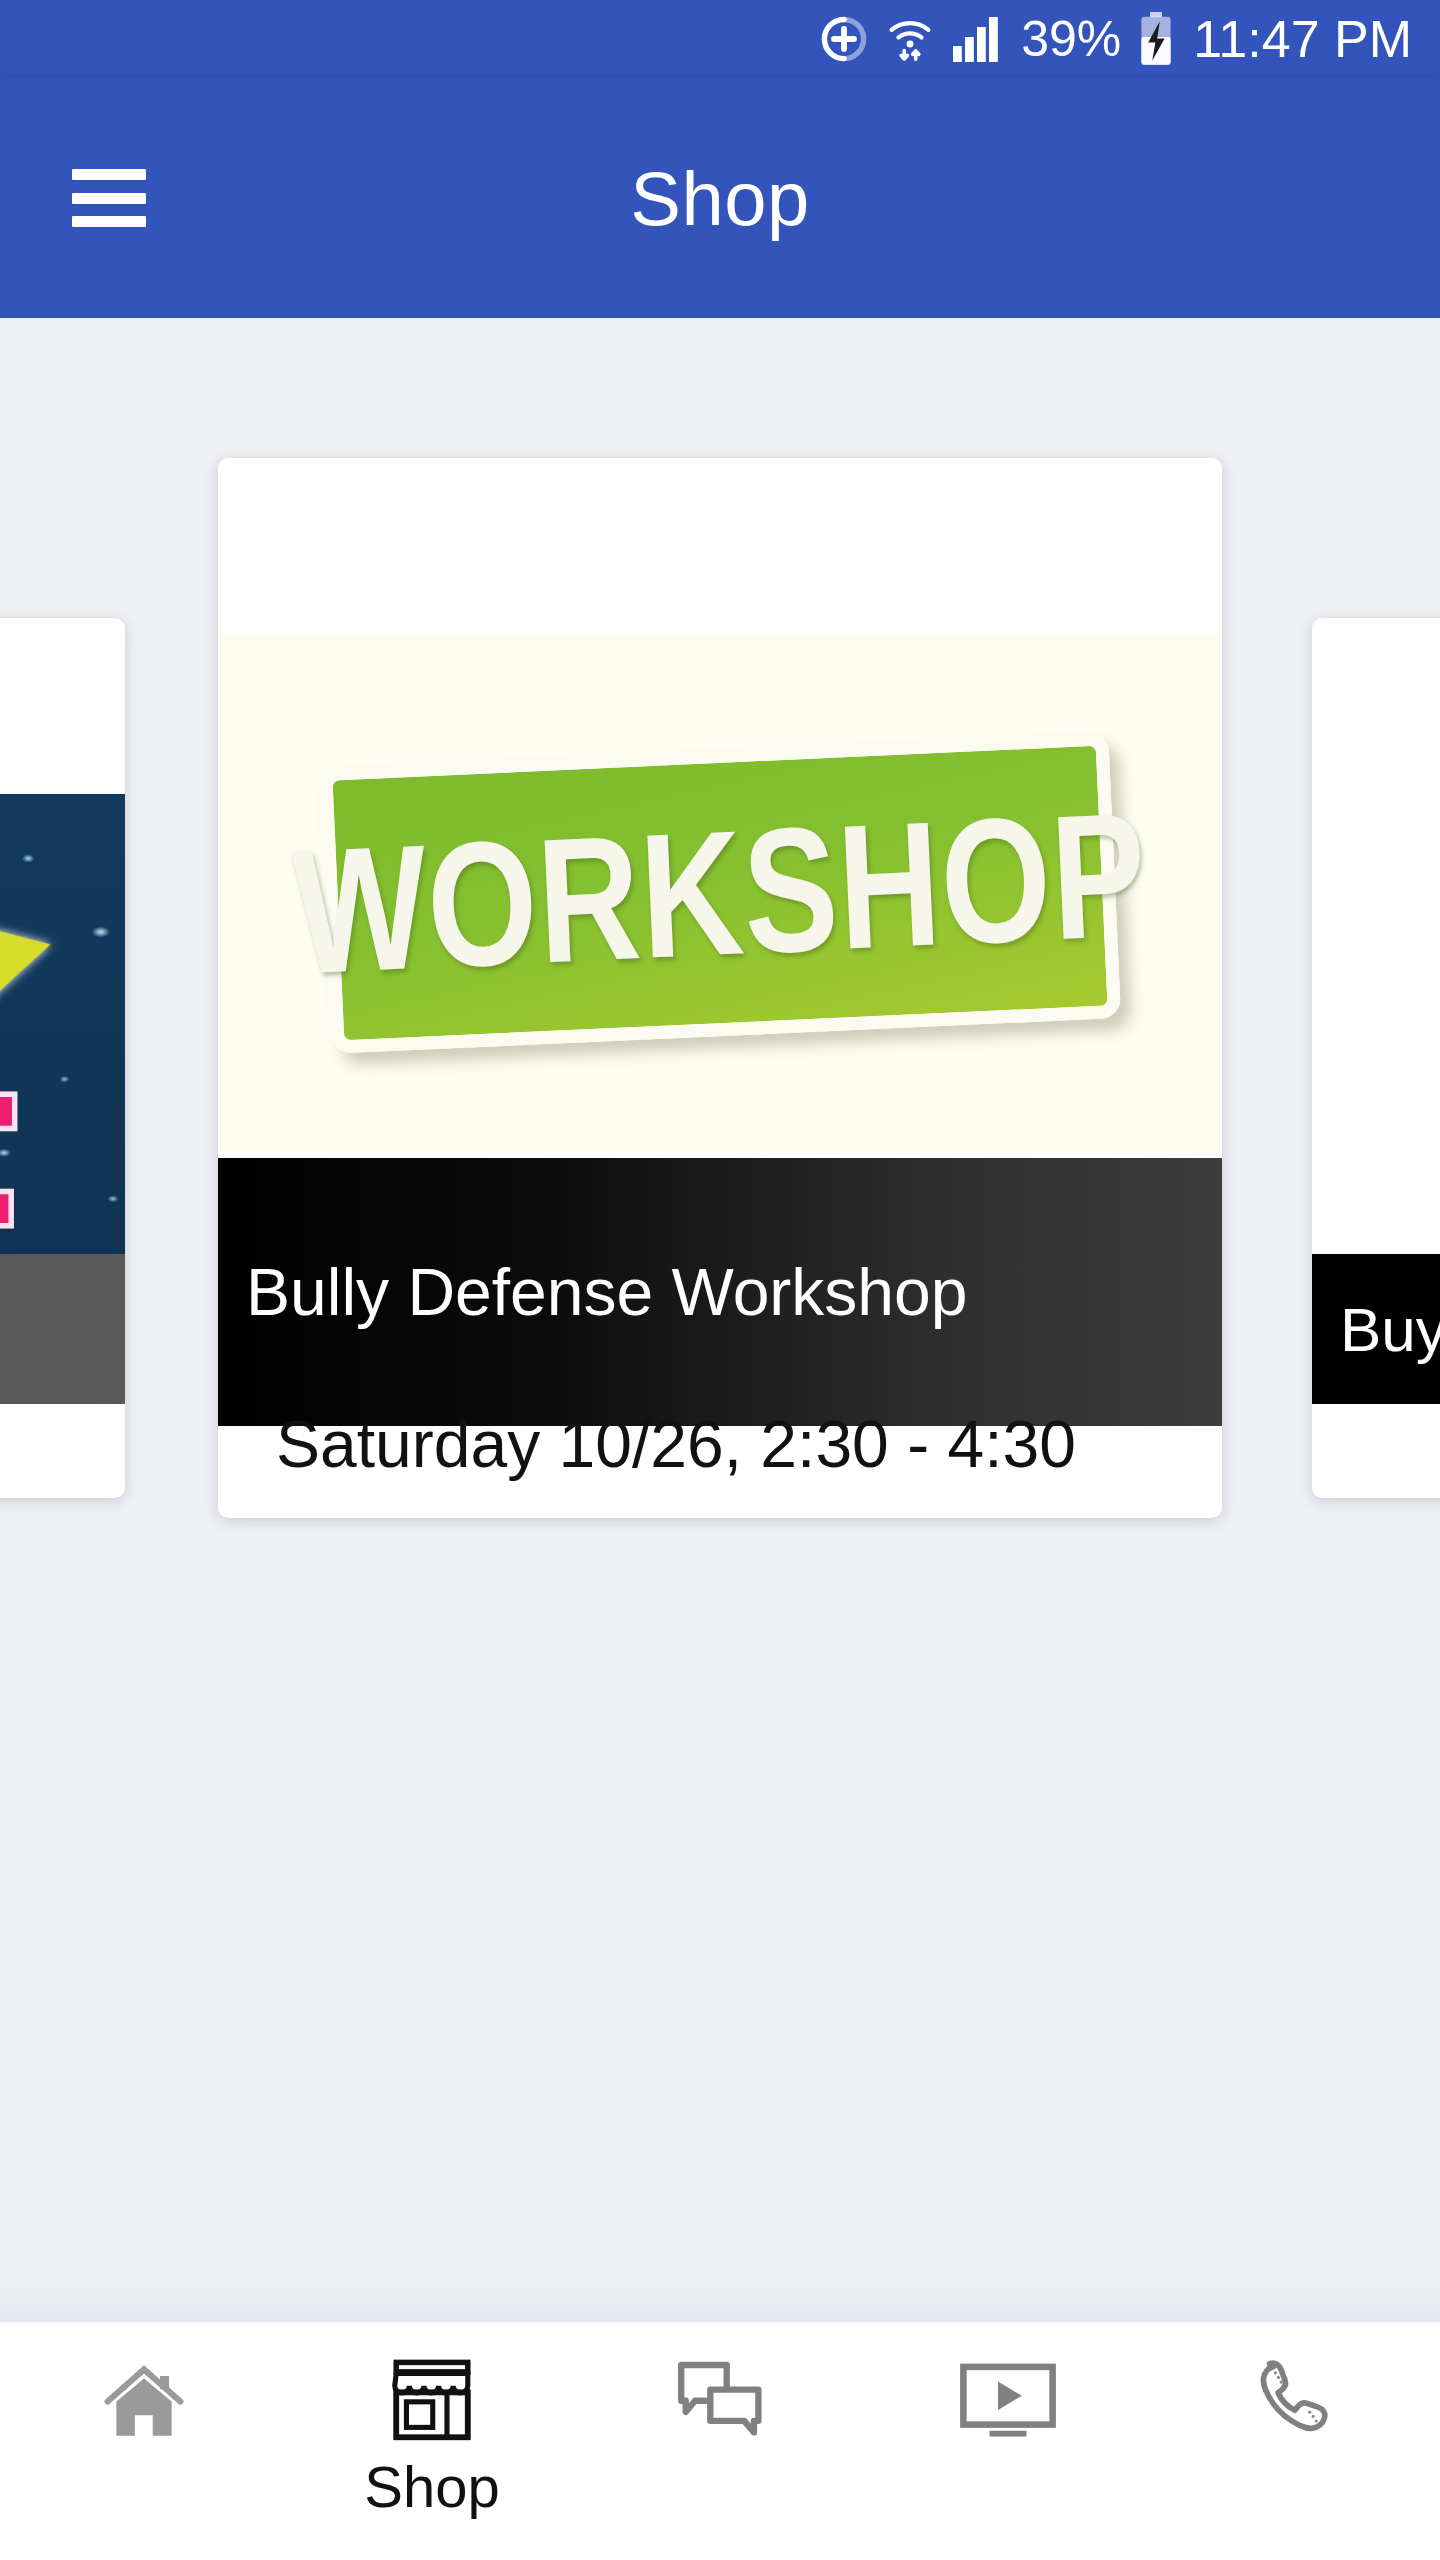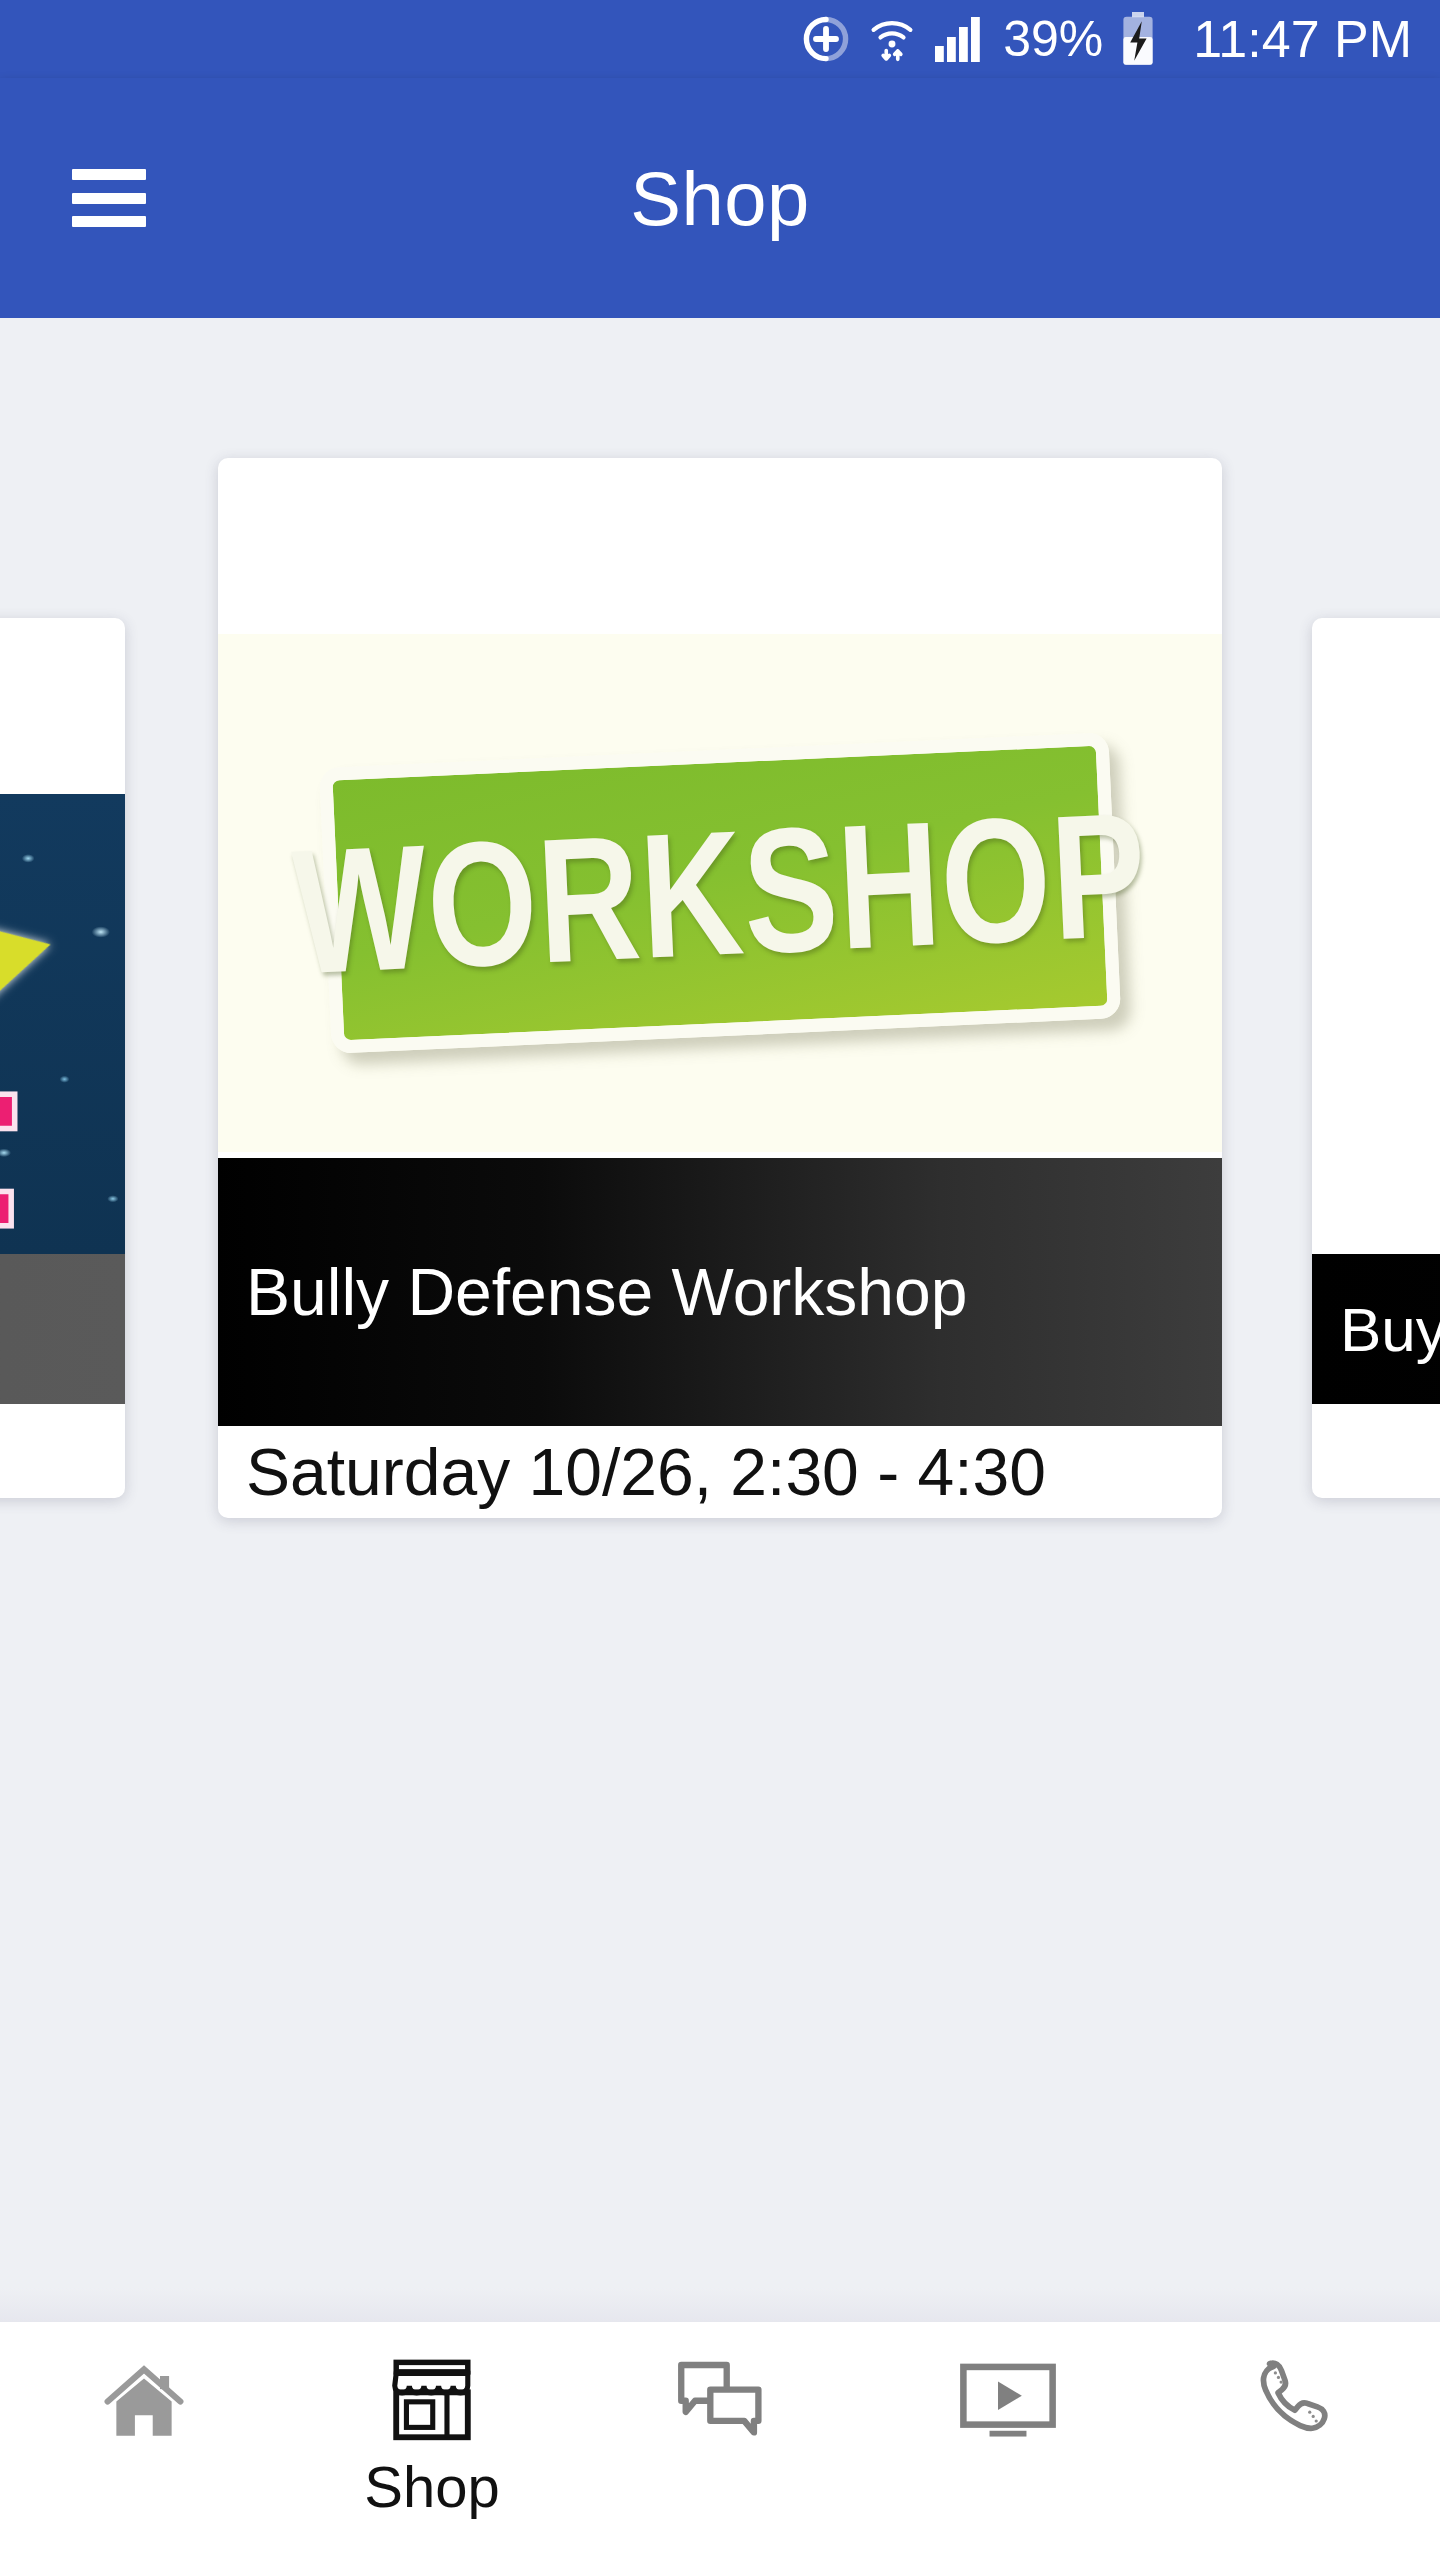--- a/index.html
+++ b/index.html
@@ -18,7 +18,7 @@
   }
   .sb-item{display:flex;align-items:center;}
   .sb-text{color:#fff;font-size:50px;letter-spacing:0px;line-height:1;}
-  .sb-time{color:#fff;font-size:52px;line-height:1;margin-left:20px;}
+  .sb-time{color:#fff;font-size:52px;line-height:1;margin-left:2px;}
 
   
   .appbar{

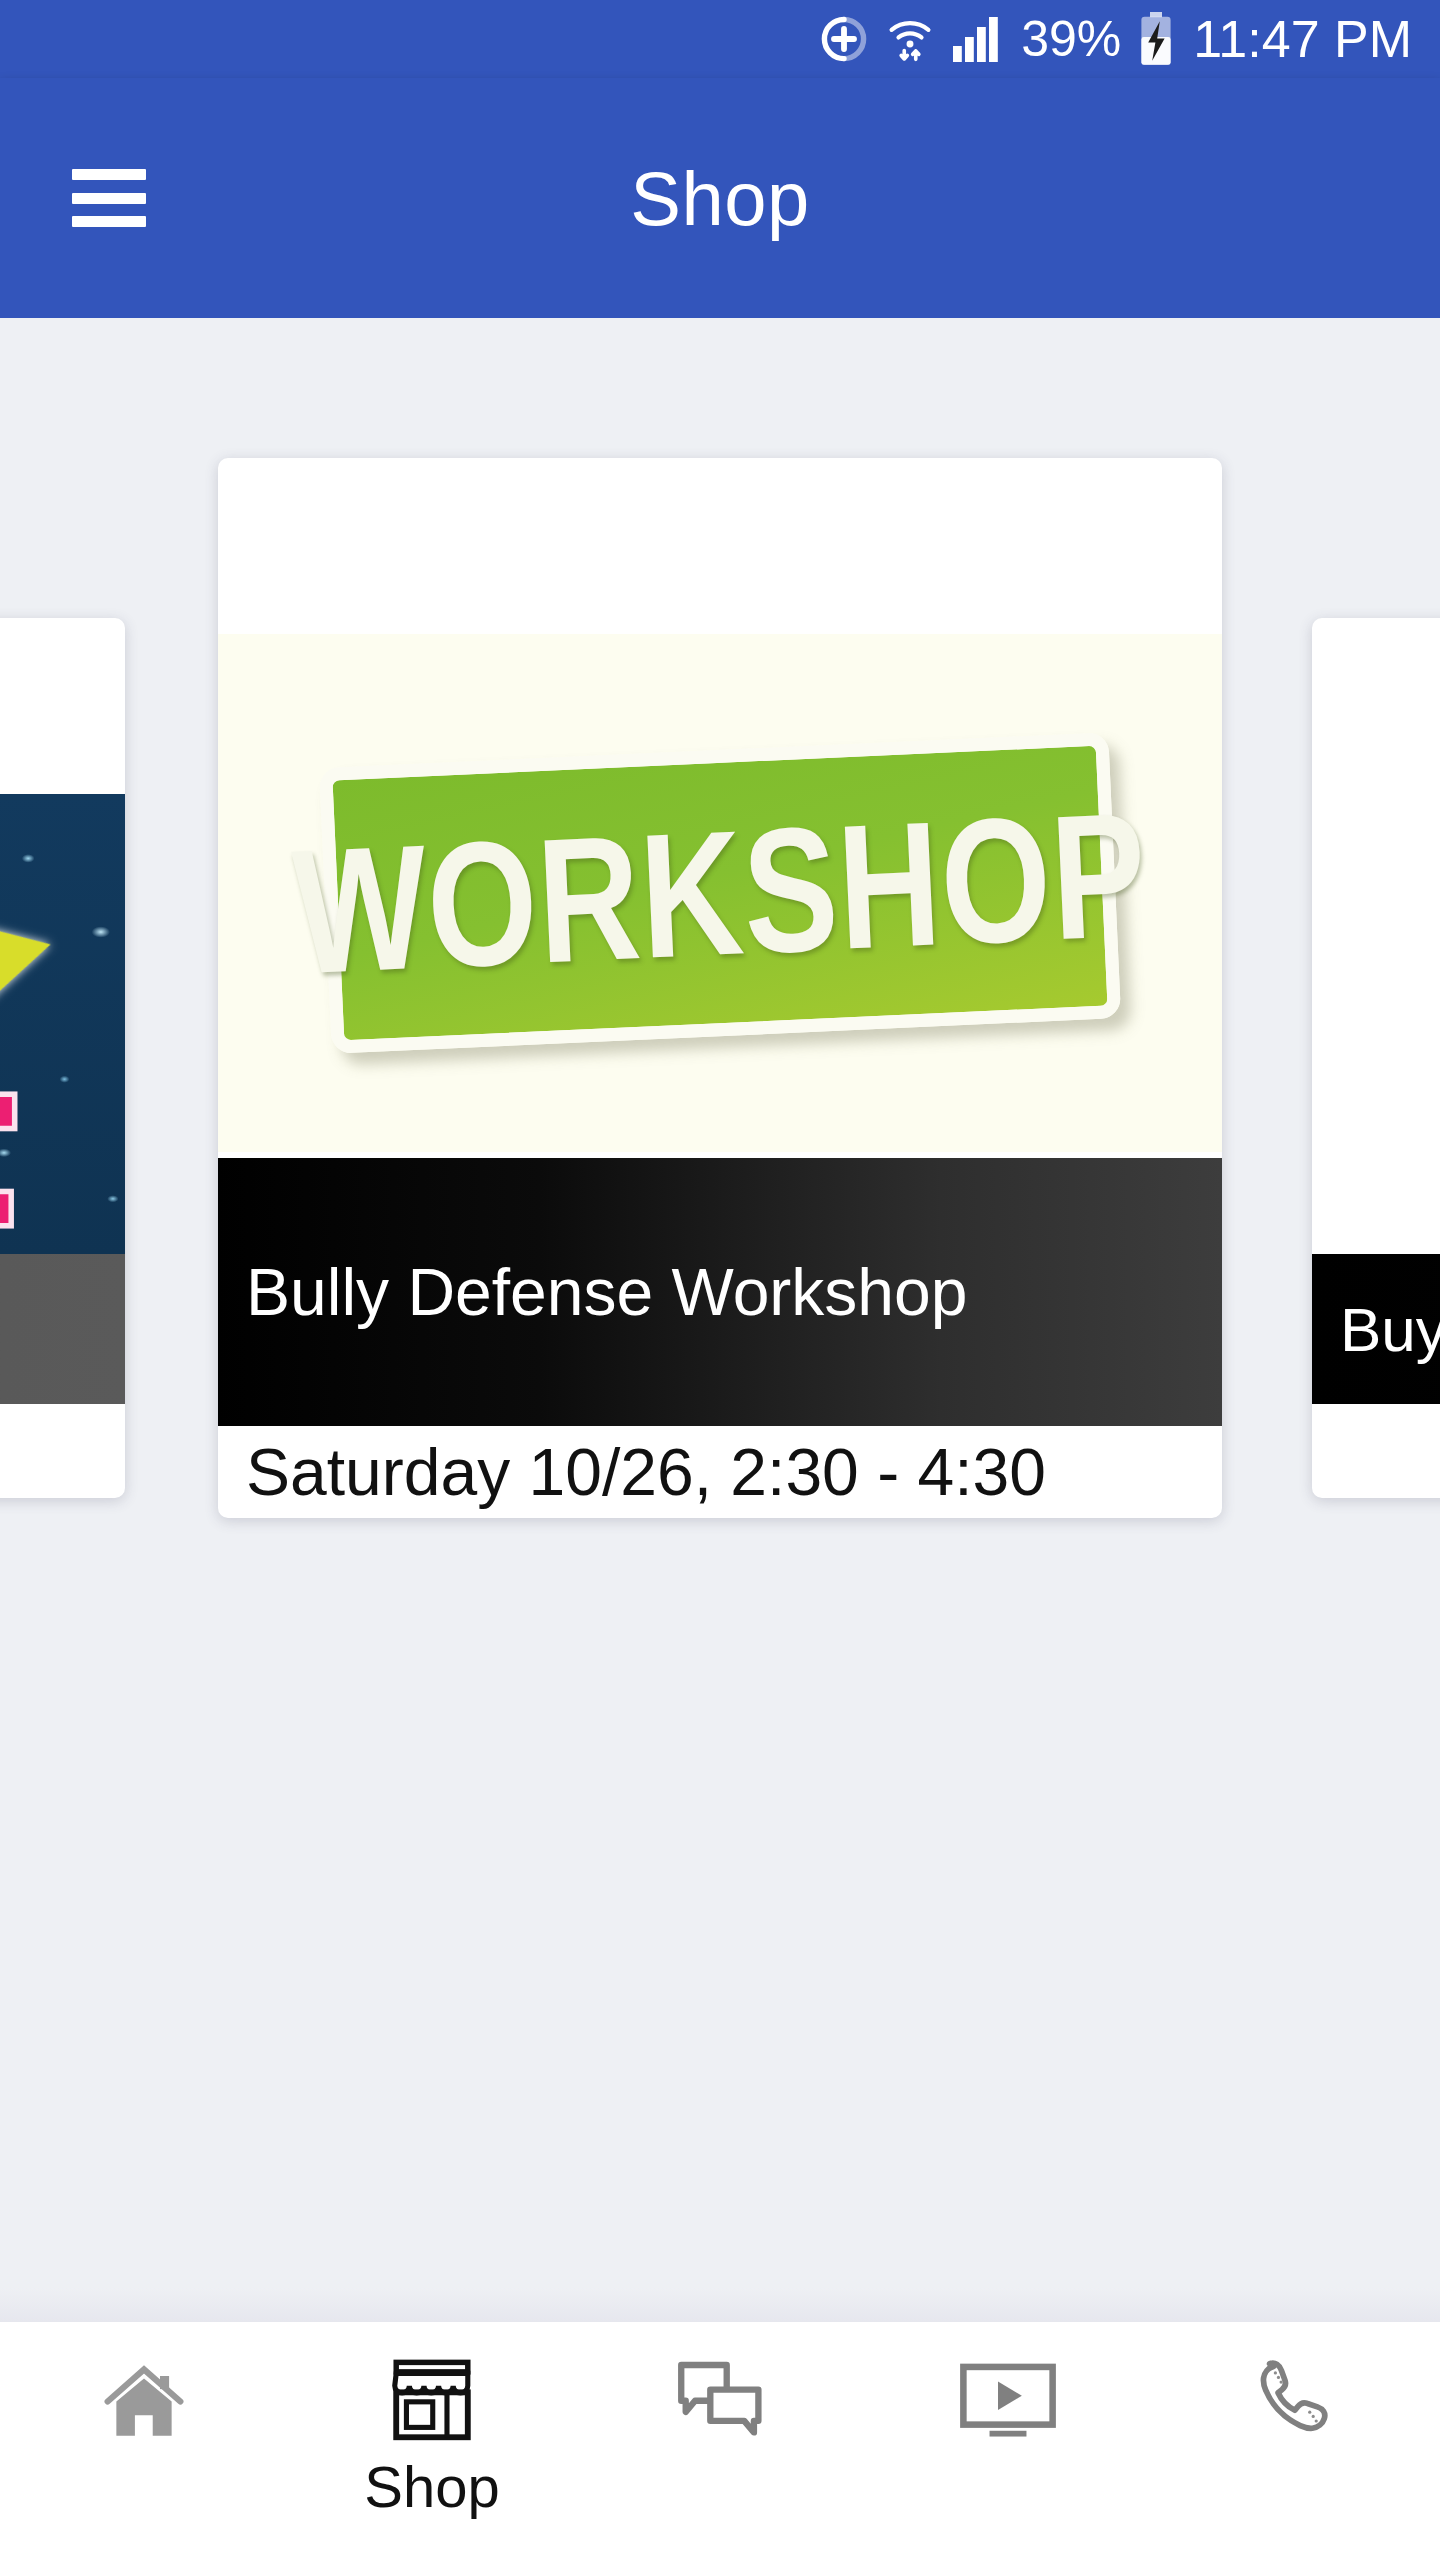--- a/index.html
+++ b/index.html
@@ -104,7 +104,7 @@
     position:absolute; left:28px; font-size:66px; color:#111111;
     font-weight:400; white-space:nowrap;
   }
-  .subtitle-main{ top:976px; }
+  .subtitle-main{ top:948px;margin-left:30px; }
 
   
   .media-left{ top:176px; height:460px; background:#12395c; }

